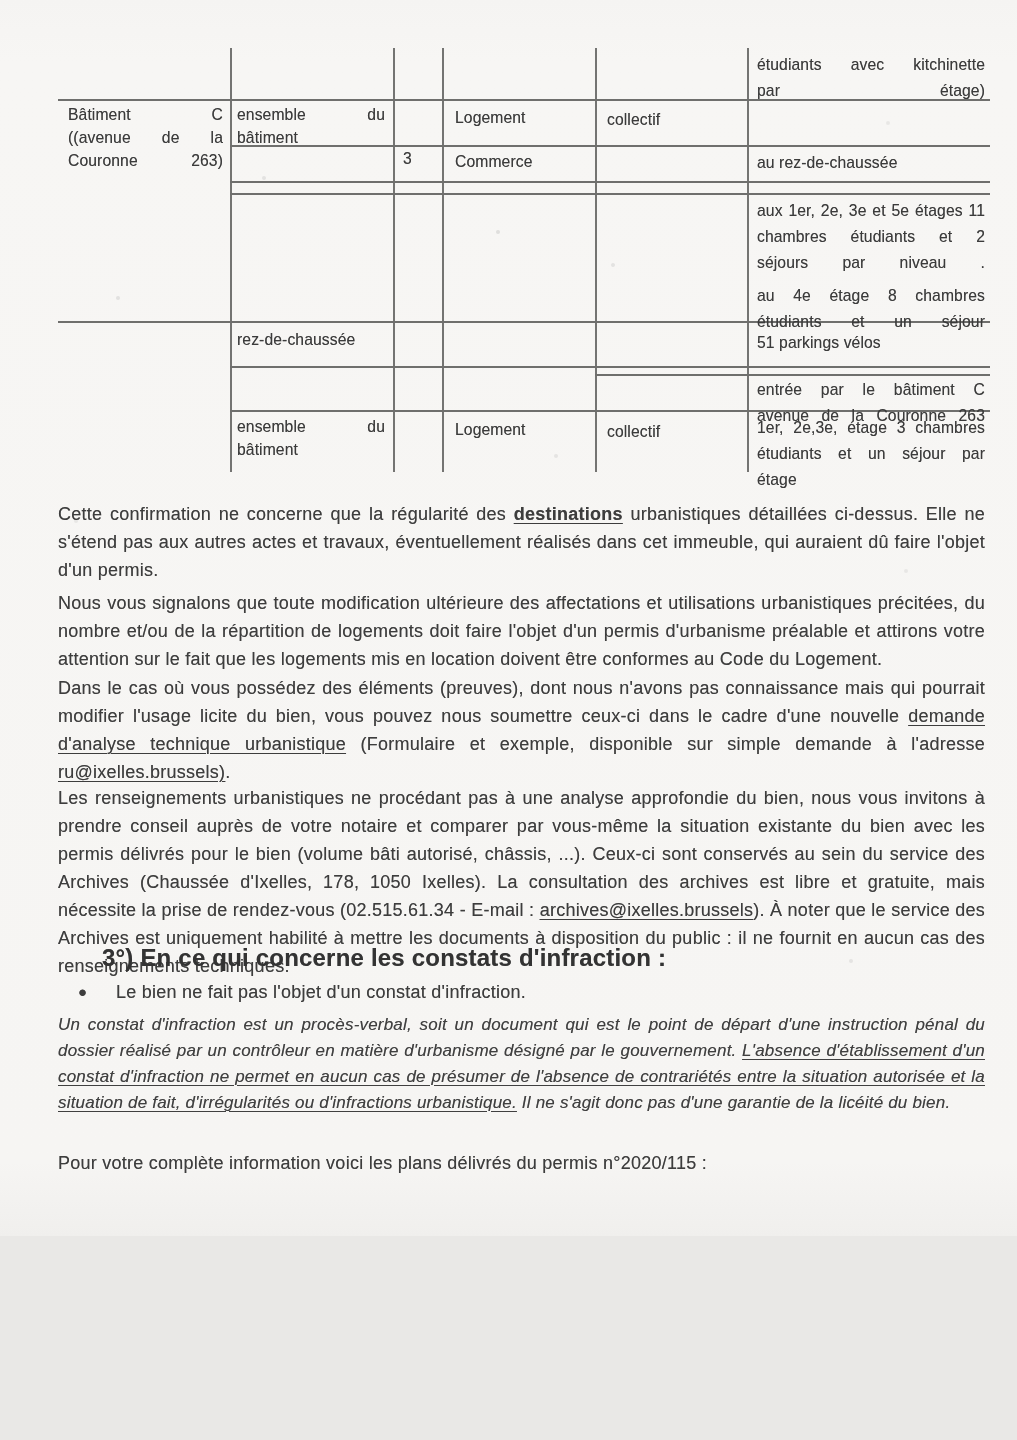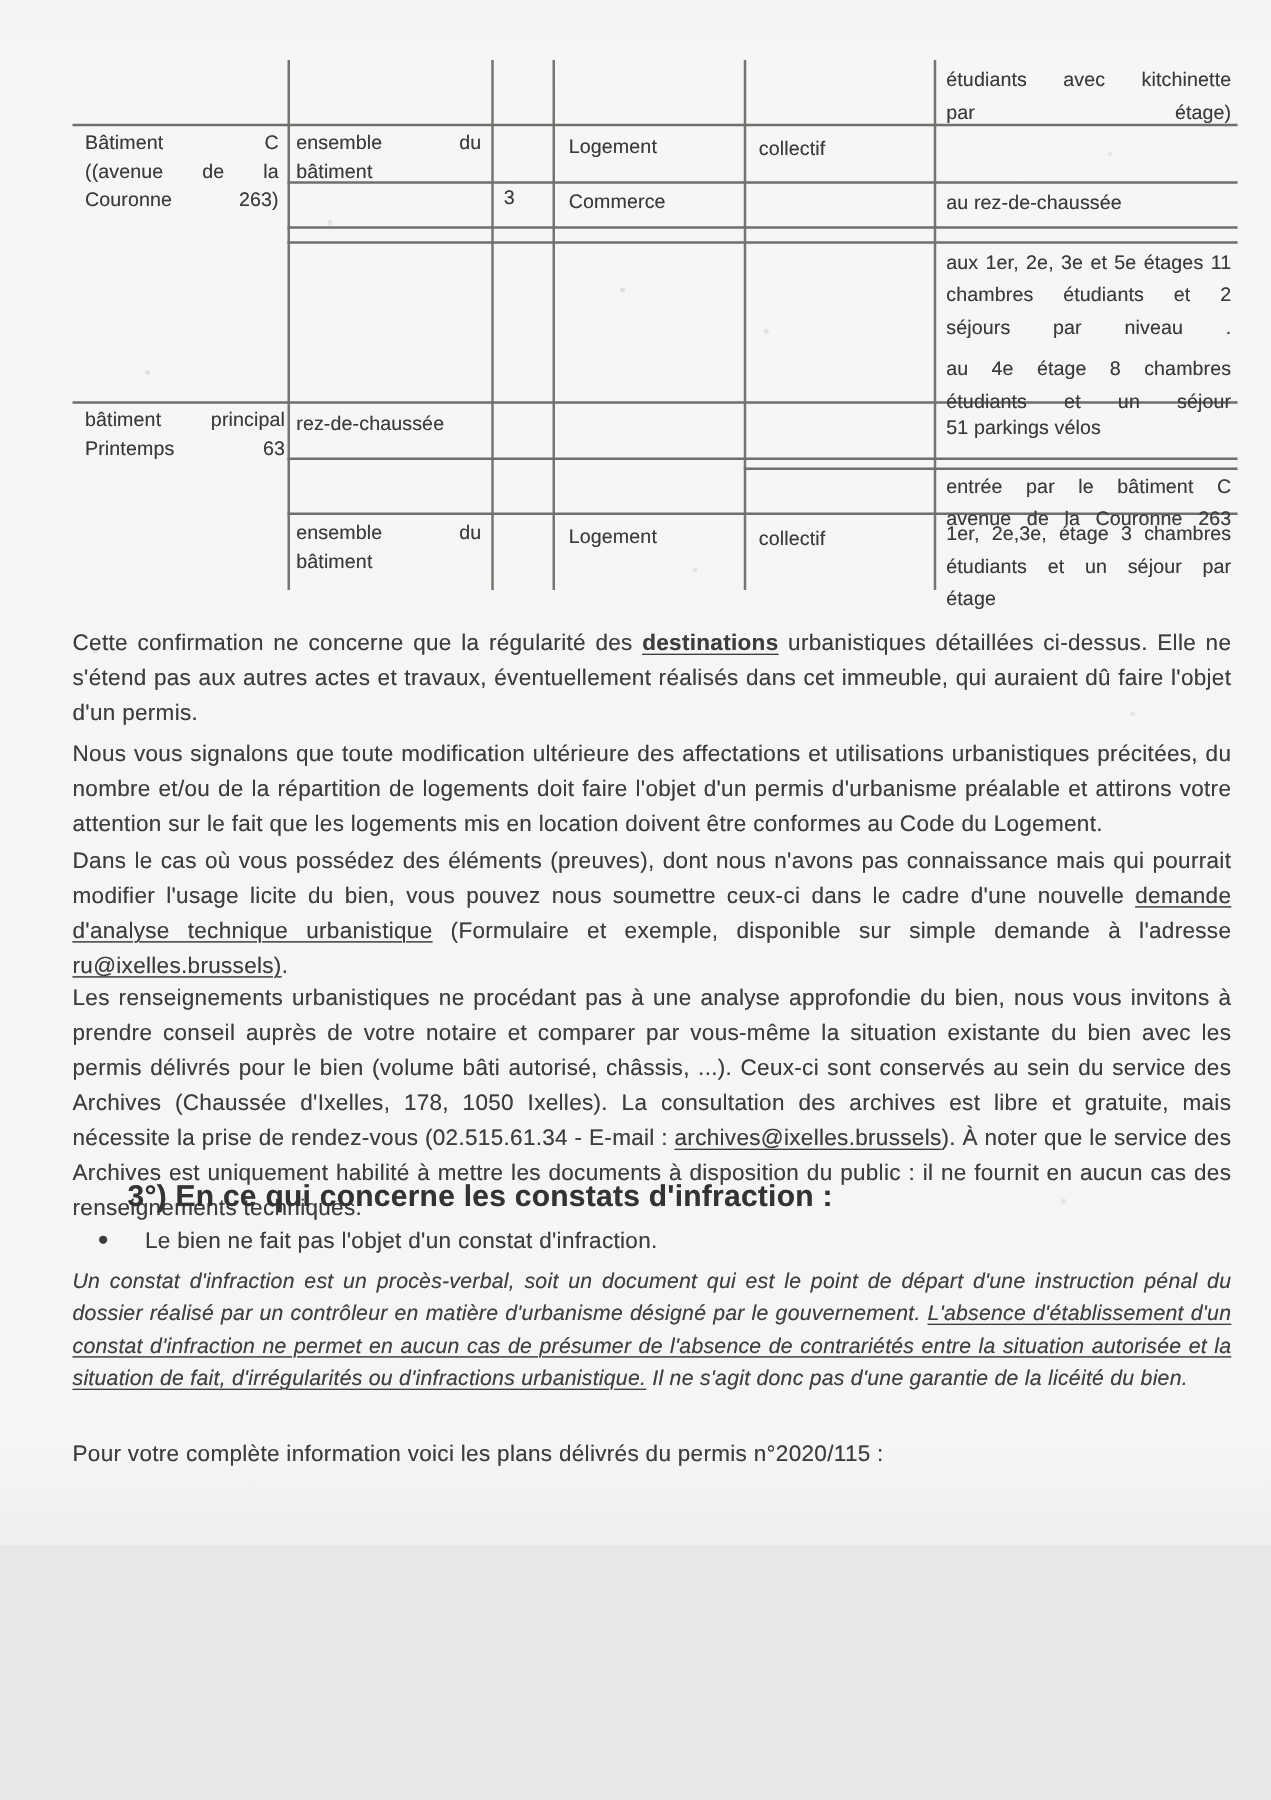--- a/index.html
+++ b/index.html
@@ -132,8 +132,6 @@
       <div class="cell c5 j" style="left:699px;top:283px;width:228px">au 4e étage 8 chambres
 étudiants et un séjour</div>
 
-      <div class="cell j" style="left:10px;top:325px;width:160px">bâtiment principal
-Printemps 63</div>
       <div class="cell" style="left:179px;top:328px;width:150px">rez-de-chaussée</div>
       <div class="cell c5" style="left:699px;top:330px;width:228px">51 parkings vélos</div>
 

